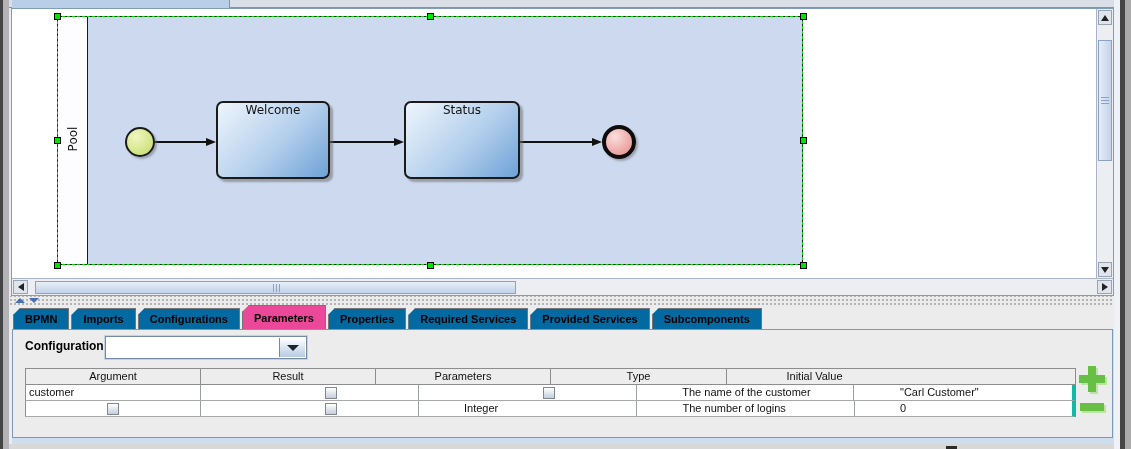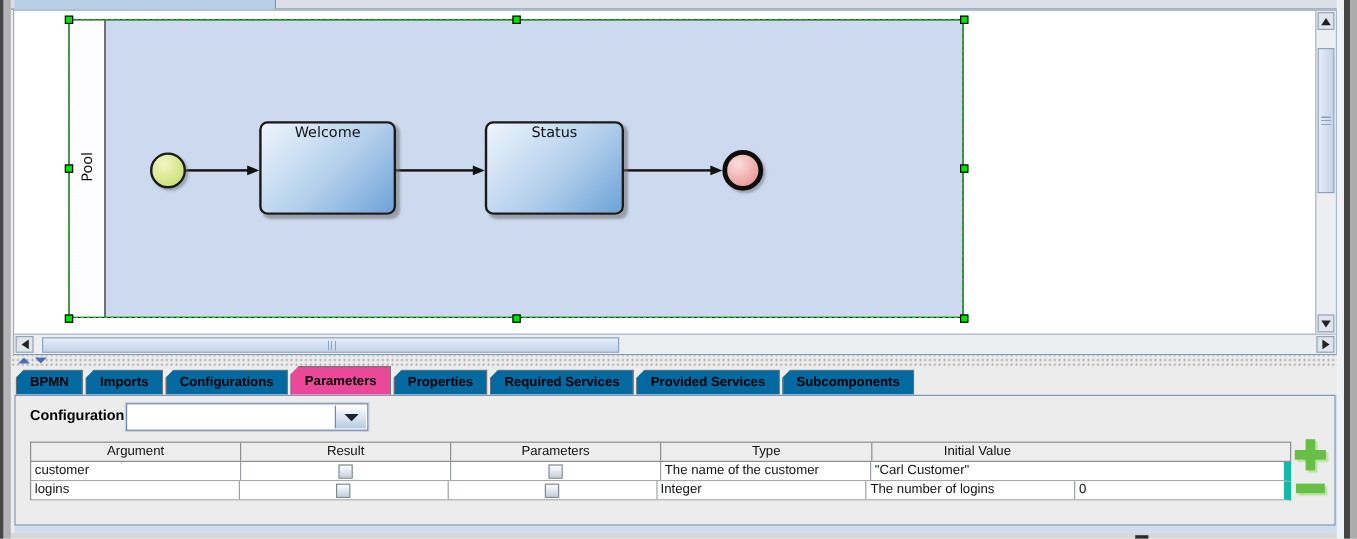--- a/index.html
+++ b/index.html
@@ -91,7 +91,7 @@
   .thead { display:flex; height:17px; background:#ededed; border:1px solid #8d8d8d; }
   .th { border-right:1px solid #8d8d8d; font-size:11px; color:#111; text-align:center; line-height:15px; overflow:hidden; }
   .th:last-child { border-right:none; }
-  .tr { display:flex; height:16px; background:#fff; border-left:1px solid #8d8d8d; border-right:6px solid #14b8a6; border-bottom:1px solid #a8a8a8; }
+  .tr { display:flex; height:16px; background:#fff; border-left:1px solid #8d8d8d; border-right:4px solid #14b8a6; border-bottom:1px solid #a8a8a8;justify-content:space-between; }
   .td { border-right:1px solid #9aa0a8; font-size:11px; color:#111; padding:1px 0 0 3px; white-space:nowrap; overflow:hidden; }
   .td:last-child { border-right:none; }
   .td.center { display:flex; align-items:center; justify-content:center; padding:0; }

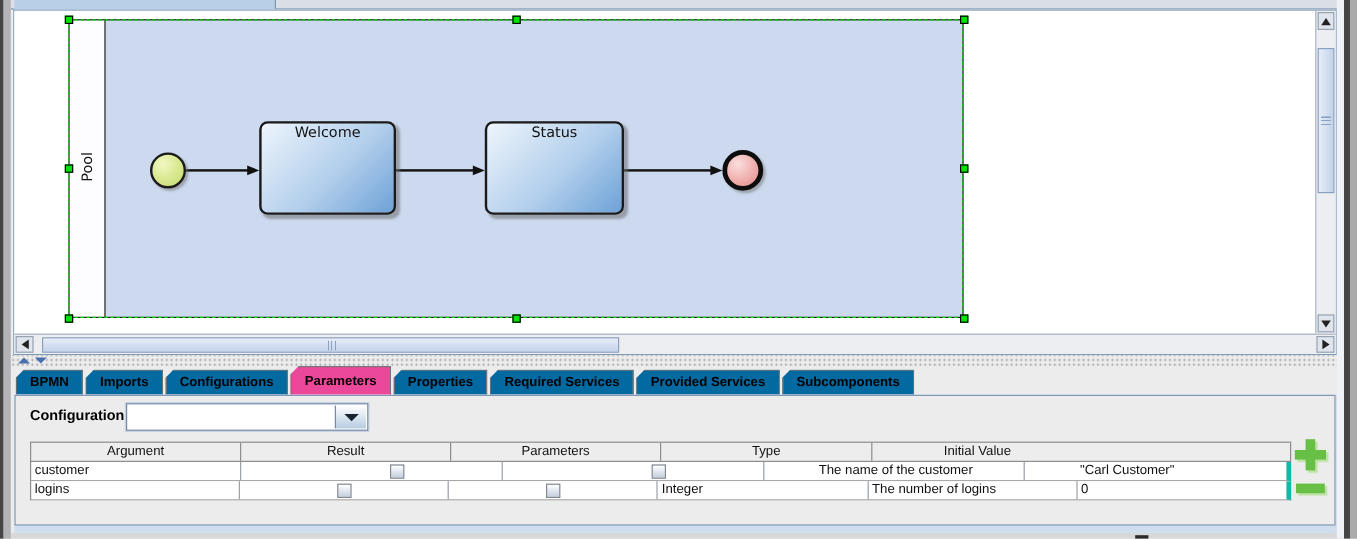--- a/index.html
+++ b/index.html
@@ -226,7 +226,6 @@
           <div class="td" style="width: 175px;">"Carl Customer"</div>
         </div>
         <div class="tr">
-          <div class="td" style="width: 175px;">logins</div>
           <div class="td center" style="width: 175px;">
             <div class="checkbox"></div>
           </div>

